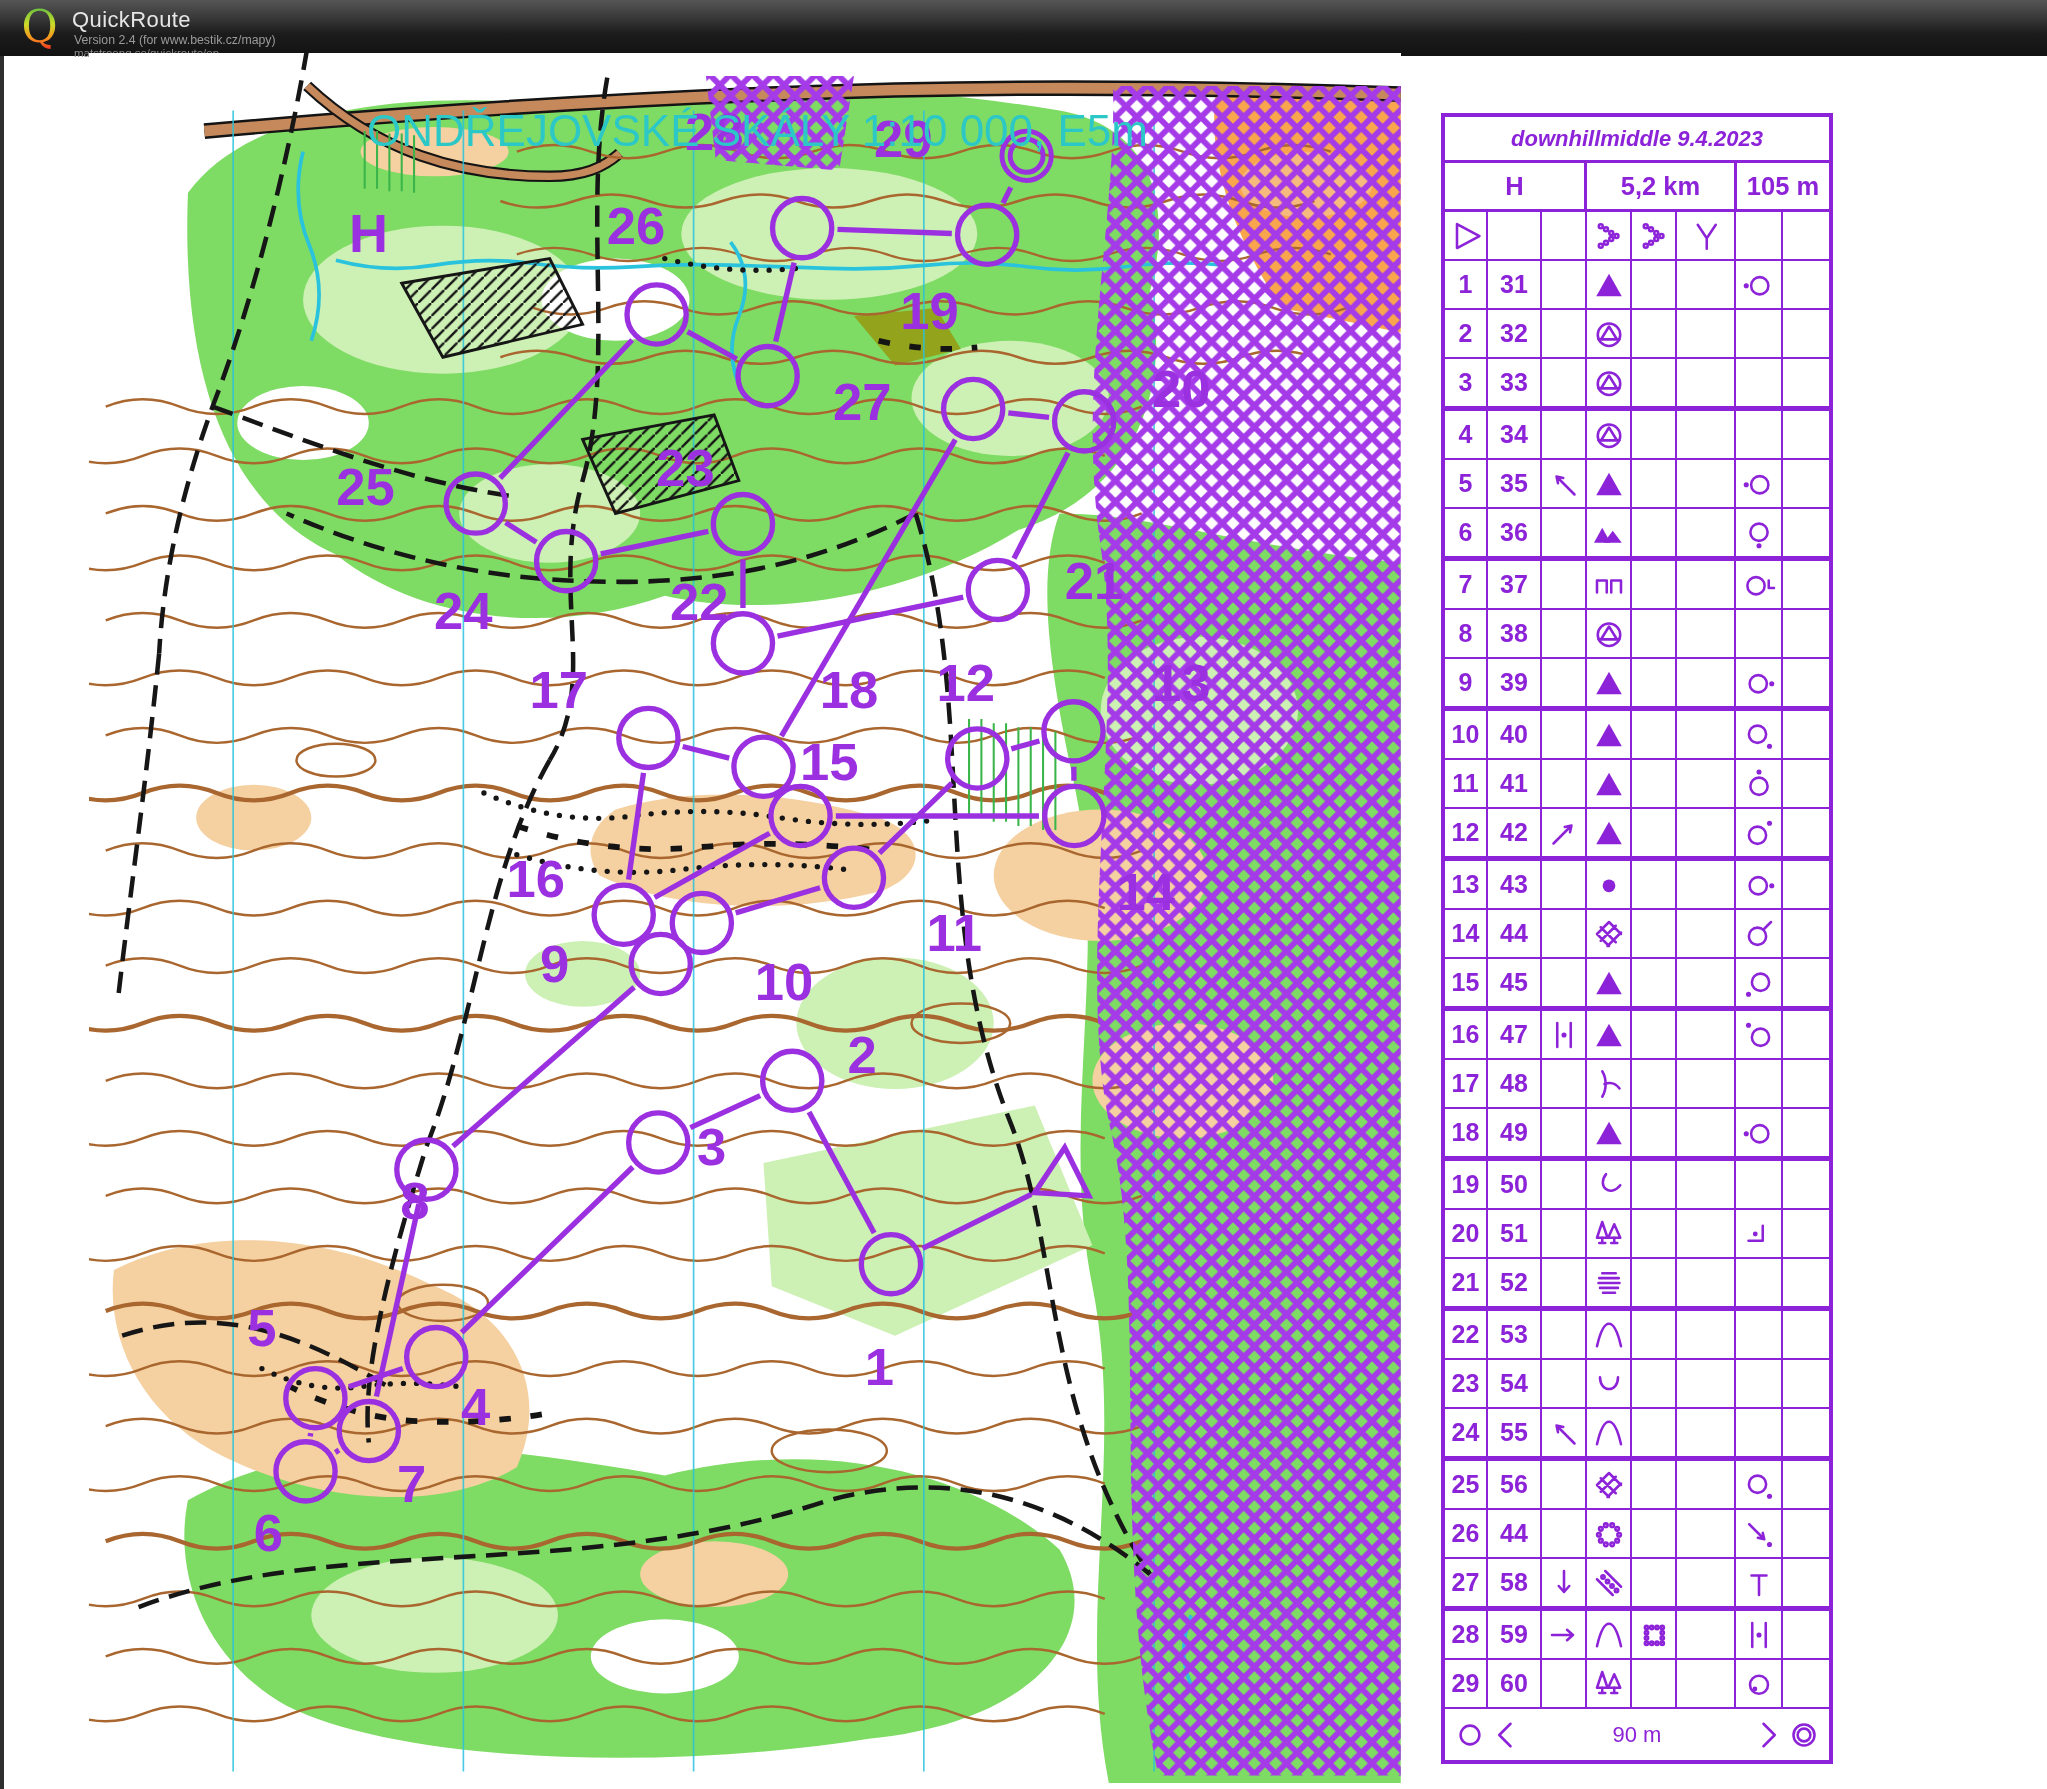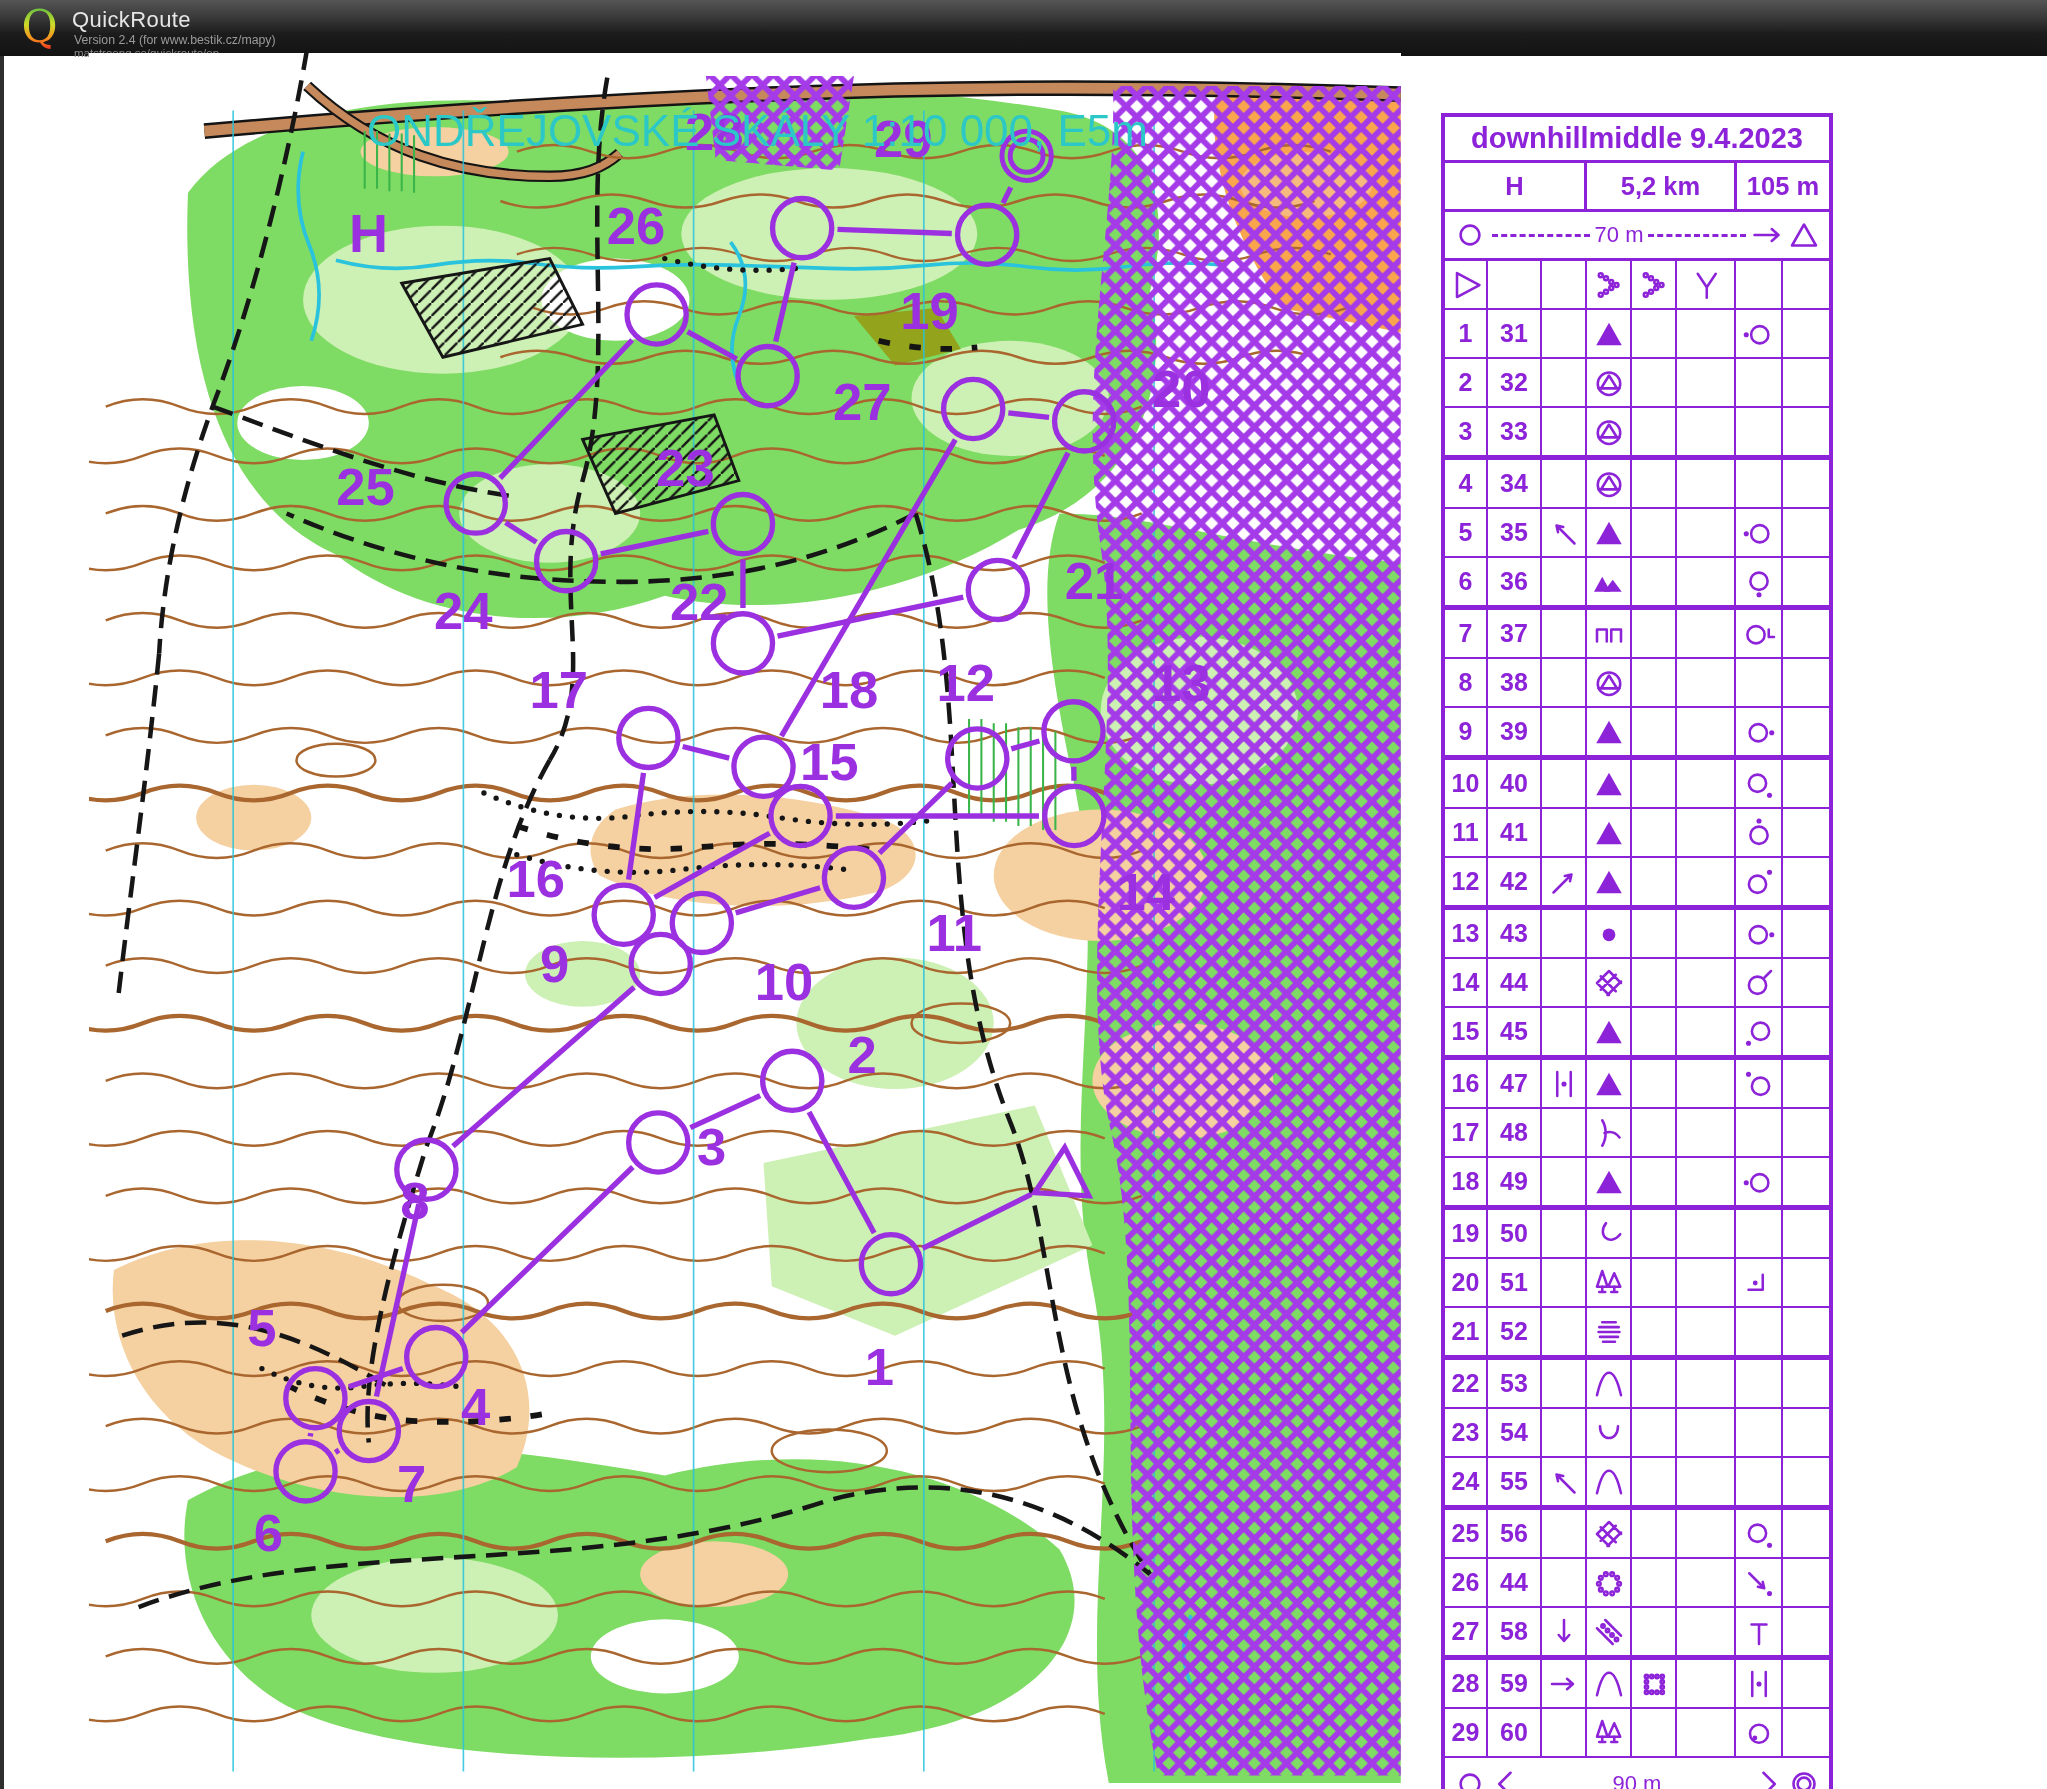--- a/index.html
+++ b/index.html
@@ -30,7 +30,7 @@
   .card{position:absolute;left:1441px;top:113px;width:392px;box-sizing:border-box;
         border:4.1px solid var(--card);background:#fff;color:var(--card);font-weight:700;}
   .ctitle{height:43px;display:flex;align-items:center;justify-content:center;
-          font-size:29px;border-bottom:3.3px solid var(--card);}
+          font-size:22px;border-bottom:3.3px solid var(--card);font-style:italic;}
   .cinfo{display:grid;grid-template-columns:142px 150px 92px;height:46px;border-bottom:3.3px solid var(--card);}
   .cinfo div{display:flex;align-items:center;justify-content:center;font-size:25.5px;border-right:3.3px solid var(--card);}
   .cinfo div:last-child{border-right:none;}

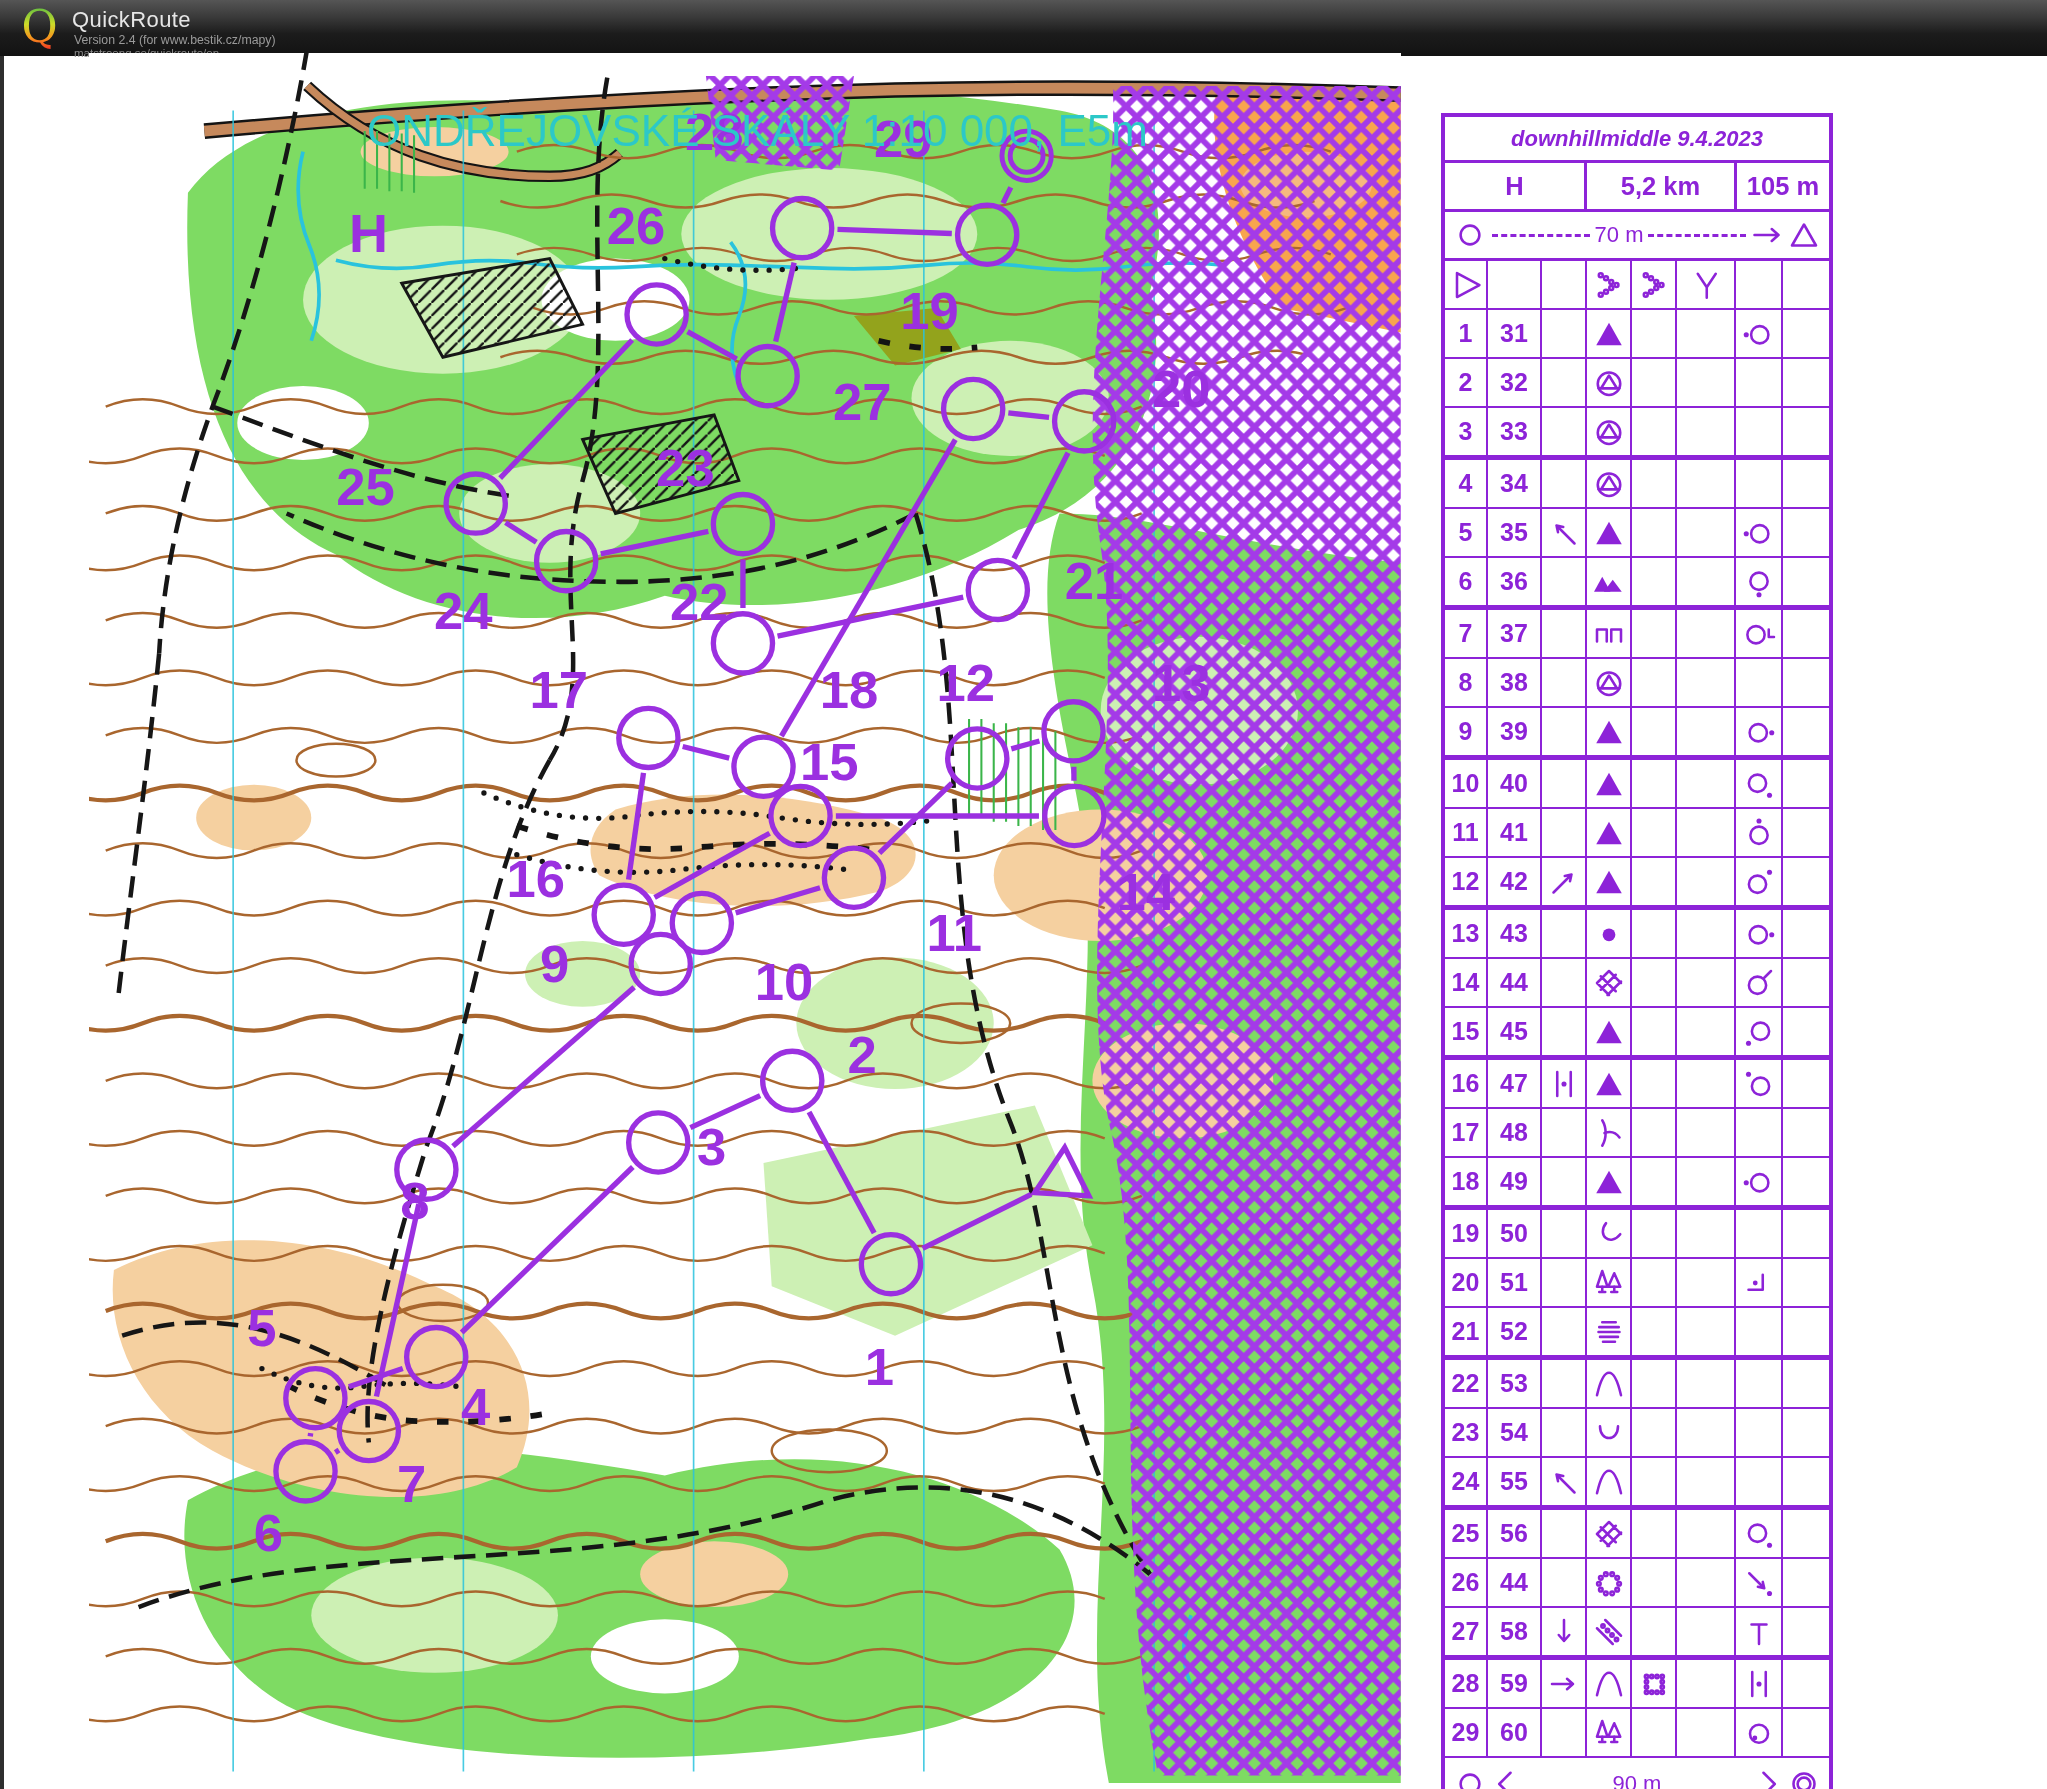--- a/index.html
+++ b/index.html
@@ -488,20 +488,6 @@
     <div>5,2 km</div>
     <div>105 m</div>
   </div>
-  <div class="cdist">
-    <svg class="sym" viewBox="0 0 44 44" width="36" height="36">
-        <use href="#sym-plain-circle"></use>
-      </svg>
-    <div class="dseg"></div>
-    <span>70 m</span>
-    <div class="dseg"></div>
-    <svg class="sym" viewBox="0 0 44 44" width="36" height="36">
-        <use href="#sym-arrow-right"></use>
-      </svg>
-    <svg class="sym" viewBox="0 0 44 44" width="36" height="36">
-        <use href="#sym-tri-outline"></use>
-      </svg>
-  </div>
   <div>
       <div class="crow">
         <div>

